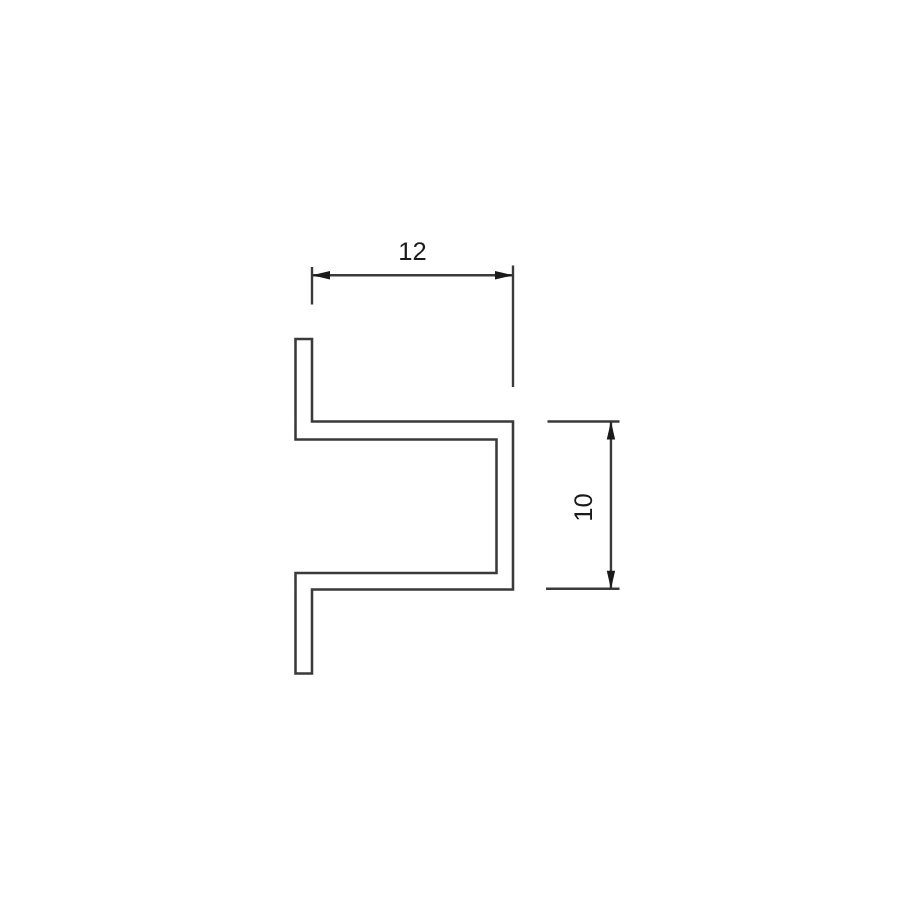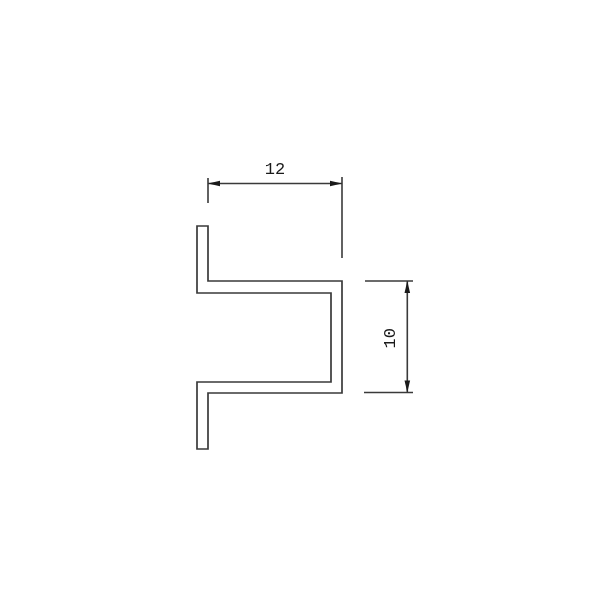--- a/index.html
+++ b/index.html
@@ -4,7 +4,7 @@
 <style>
   html,body{margin:0;padding:0;background:#ffffff;}
   .canvas{width:600px;height:532px;position:relative;background:#c2410c;
-    font-family:Liberation Mono, monospace;}
+    font-family:Liberation Sans, sans-serif;}
 </style>
 </head>
 <body>

